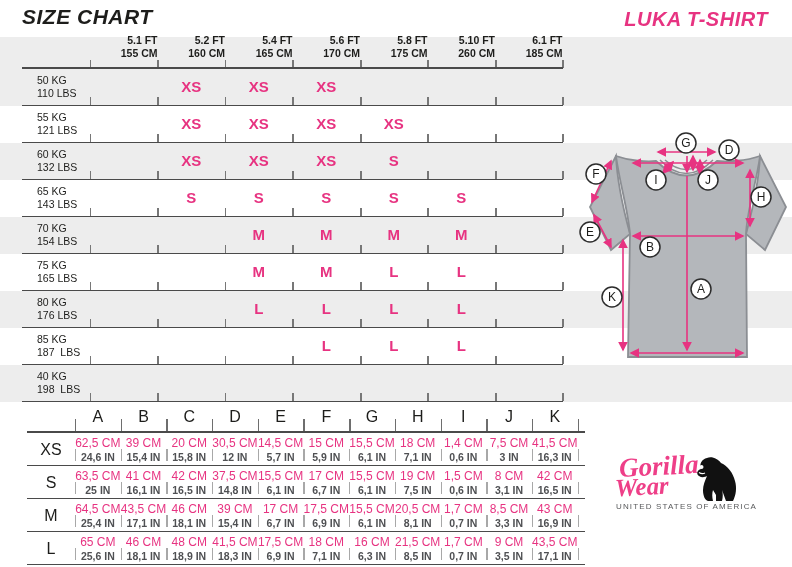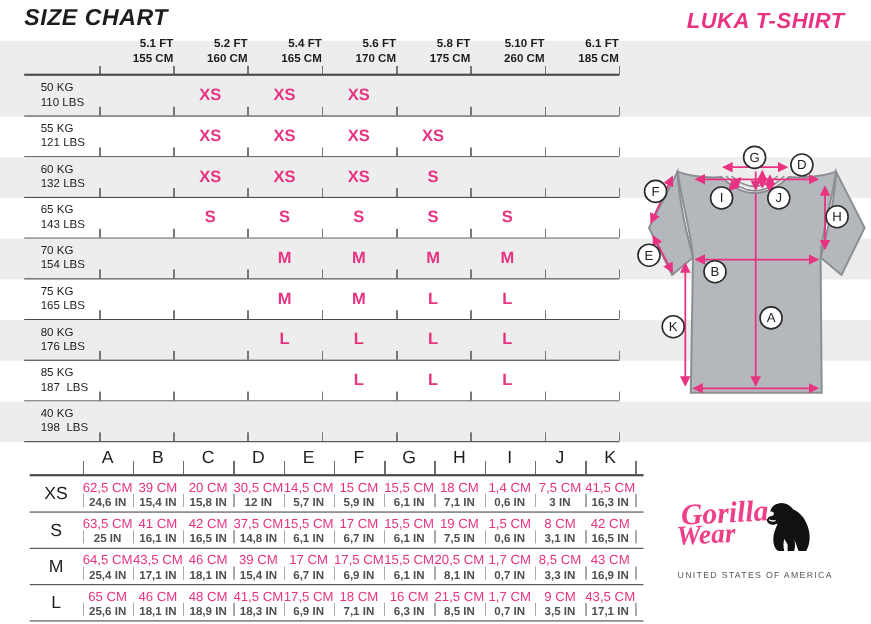--- a/index.html
+++ b/index.html
@@ -45,7 +45,7 @@
   .l1{left:6px;top:-2px;font-size:27px;}
   .l2{left:2px;top:20px;font-size:25px;}
   .gorilla{position:absolute;left:80px;top:2px;}
-  .tagline{position:absolute;left:3px;top:49px;font-size:8px;letter-spacing:1.15px;color:#57585a;white-space:nowrap;margin-top:16px;}
+  .tagline{position:absolute;left:3px;top:49px;font-size:8px;letter-spacing:1.15px;color:#57585a;white-space:nowrap;}
 </style>
 </head>
 <body>

